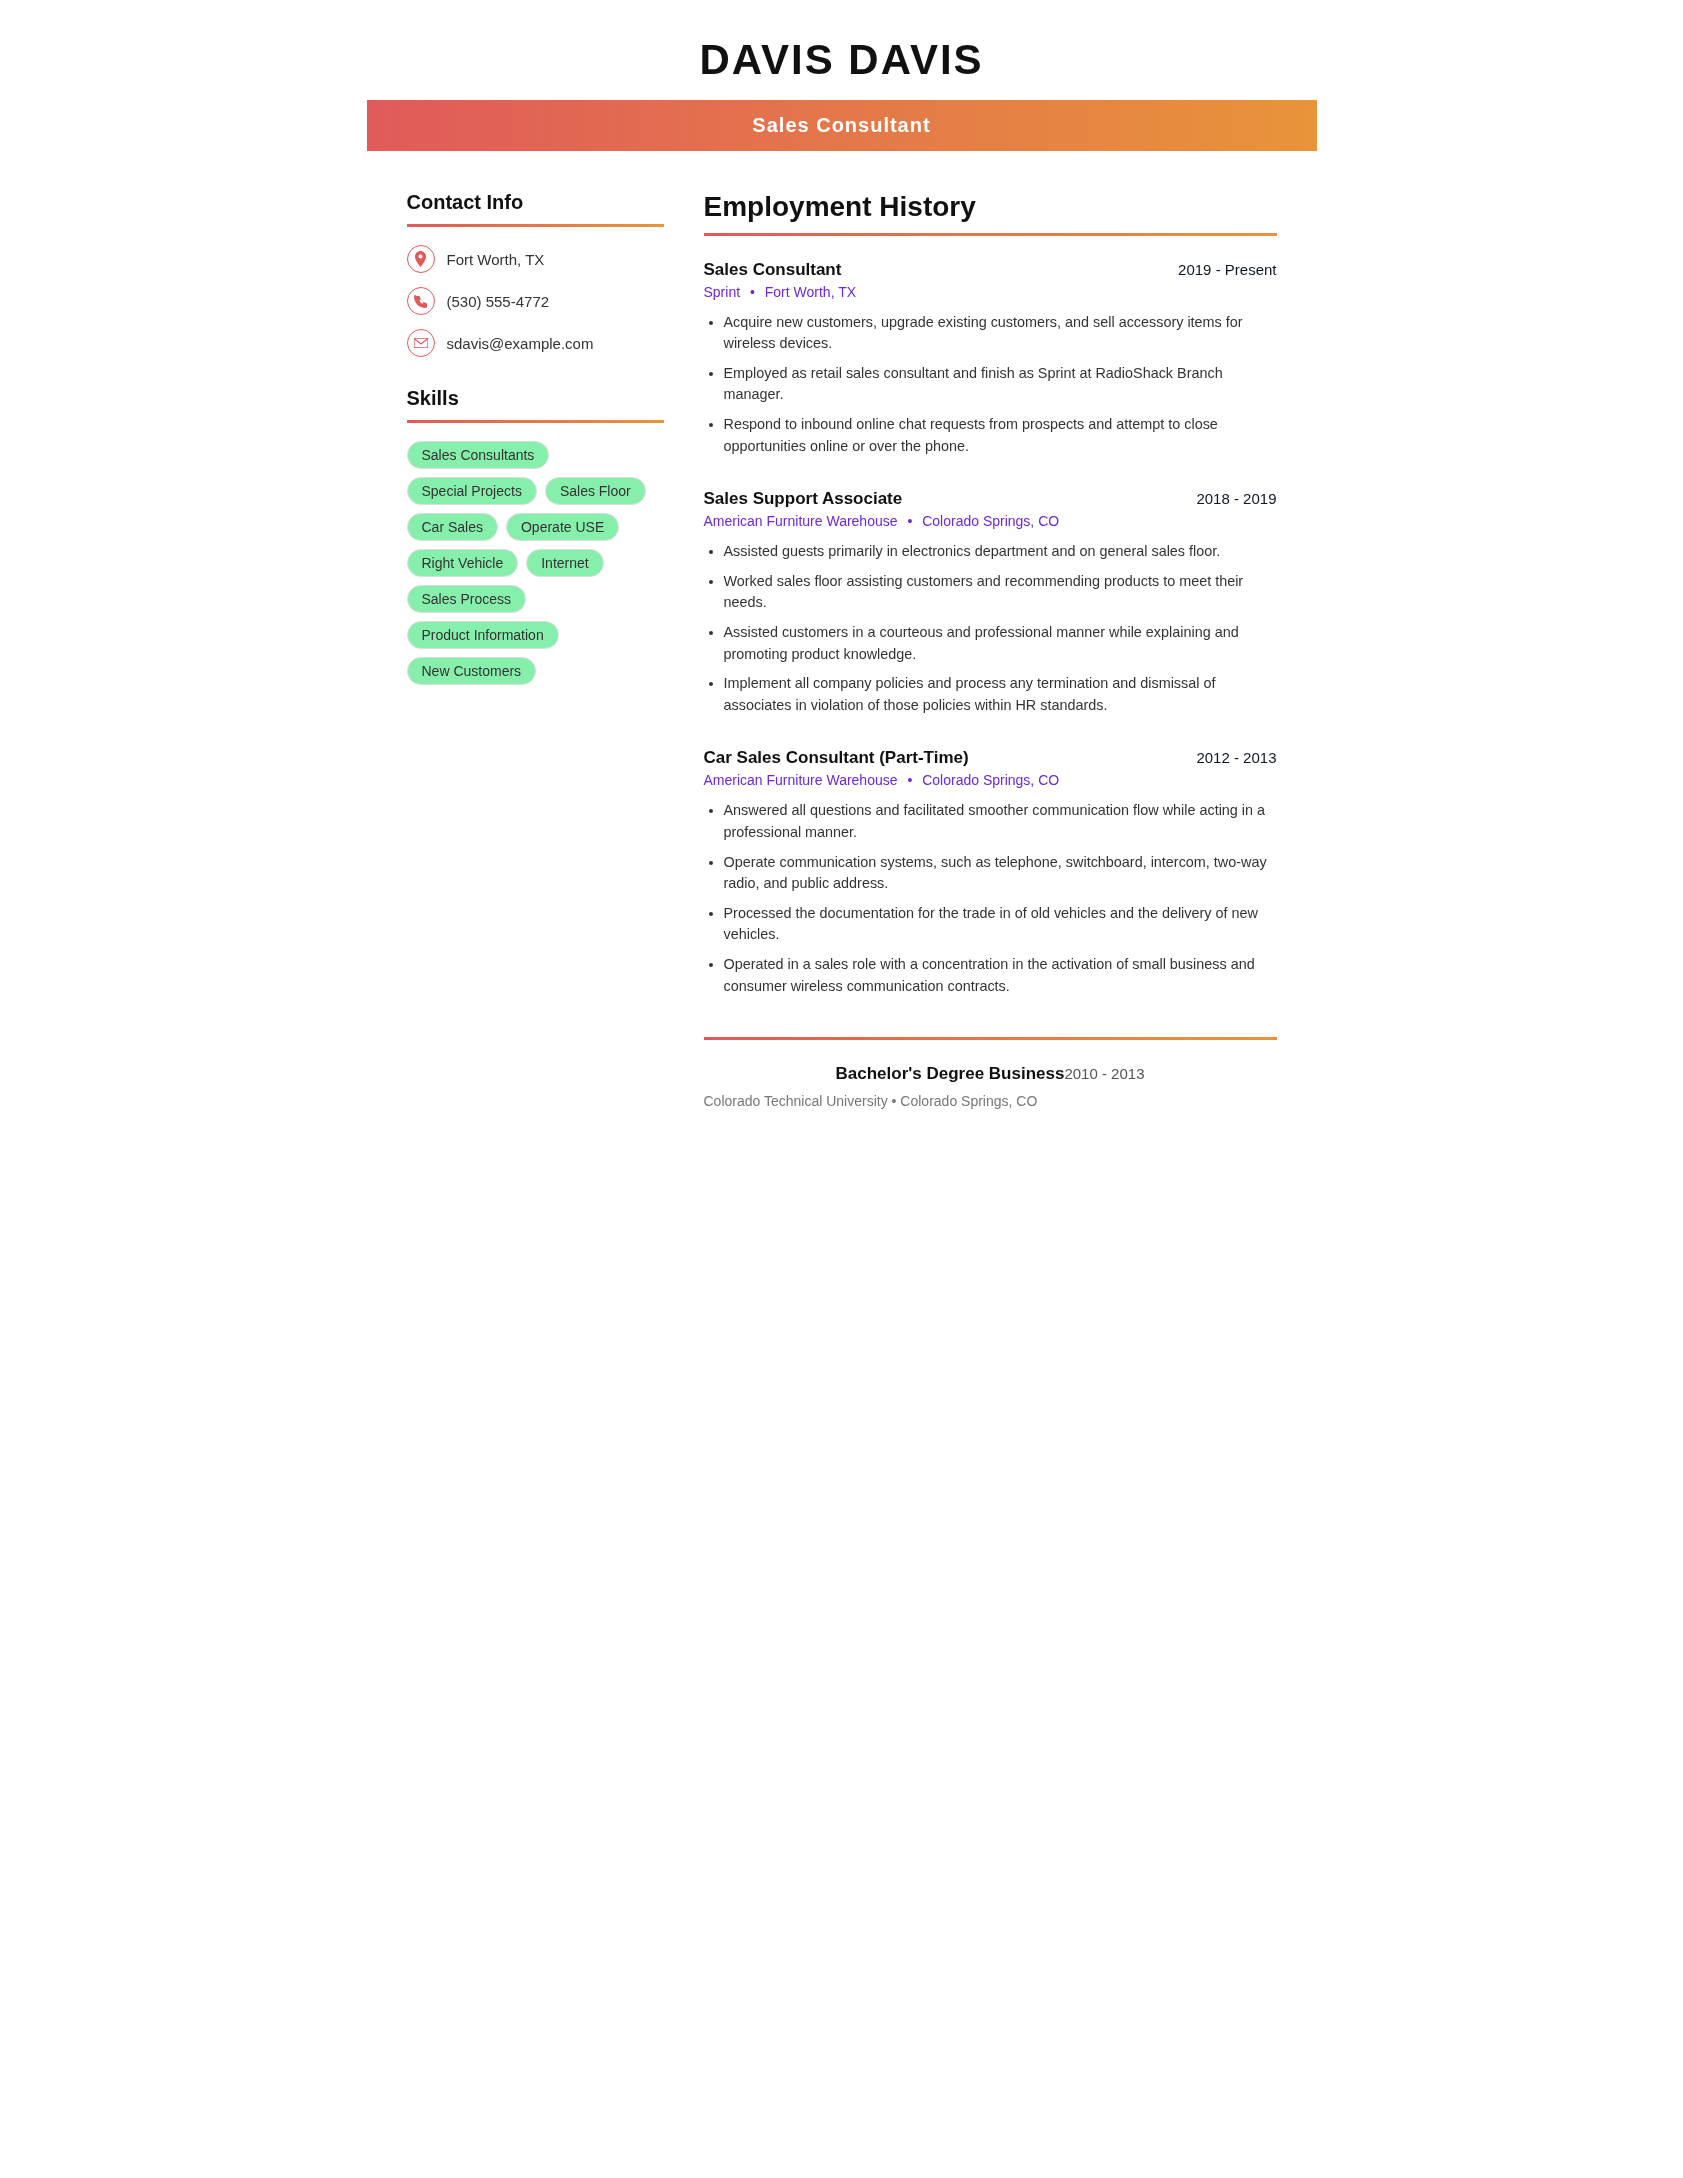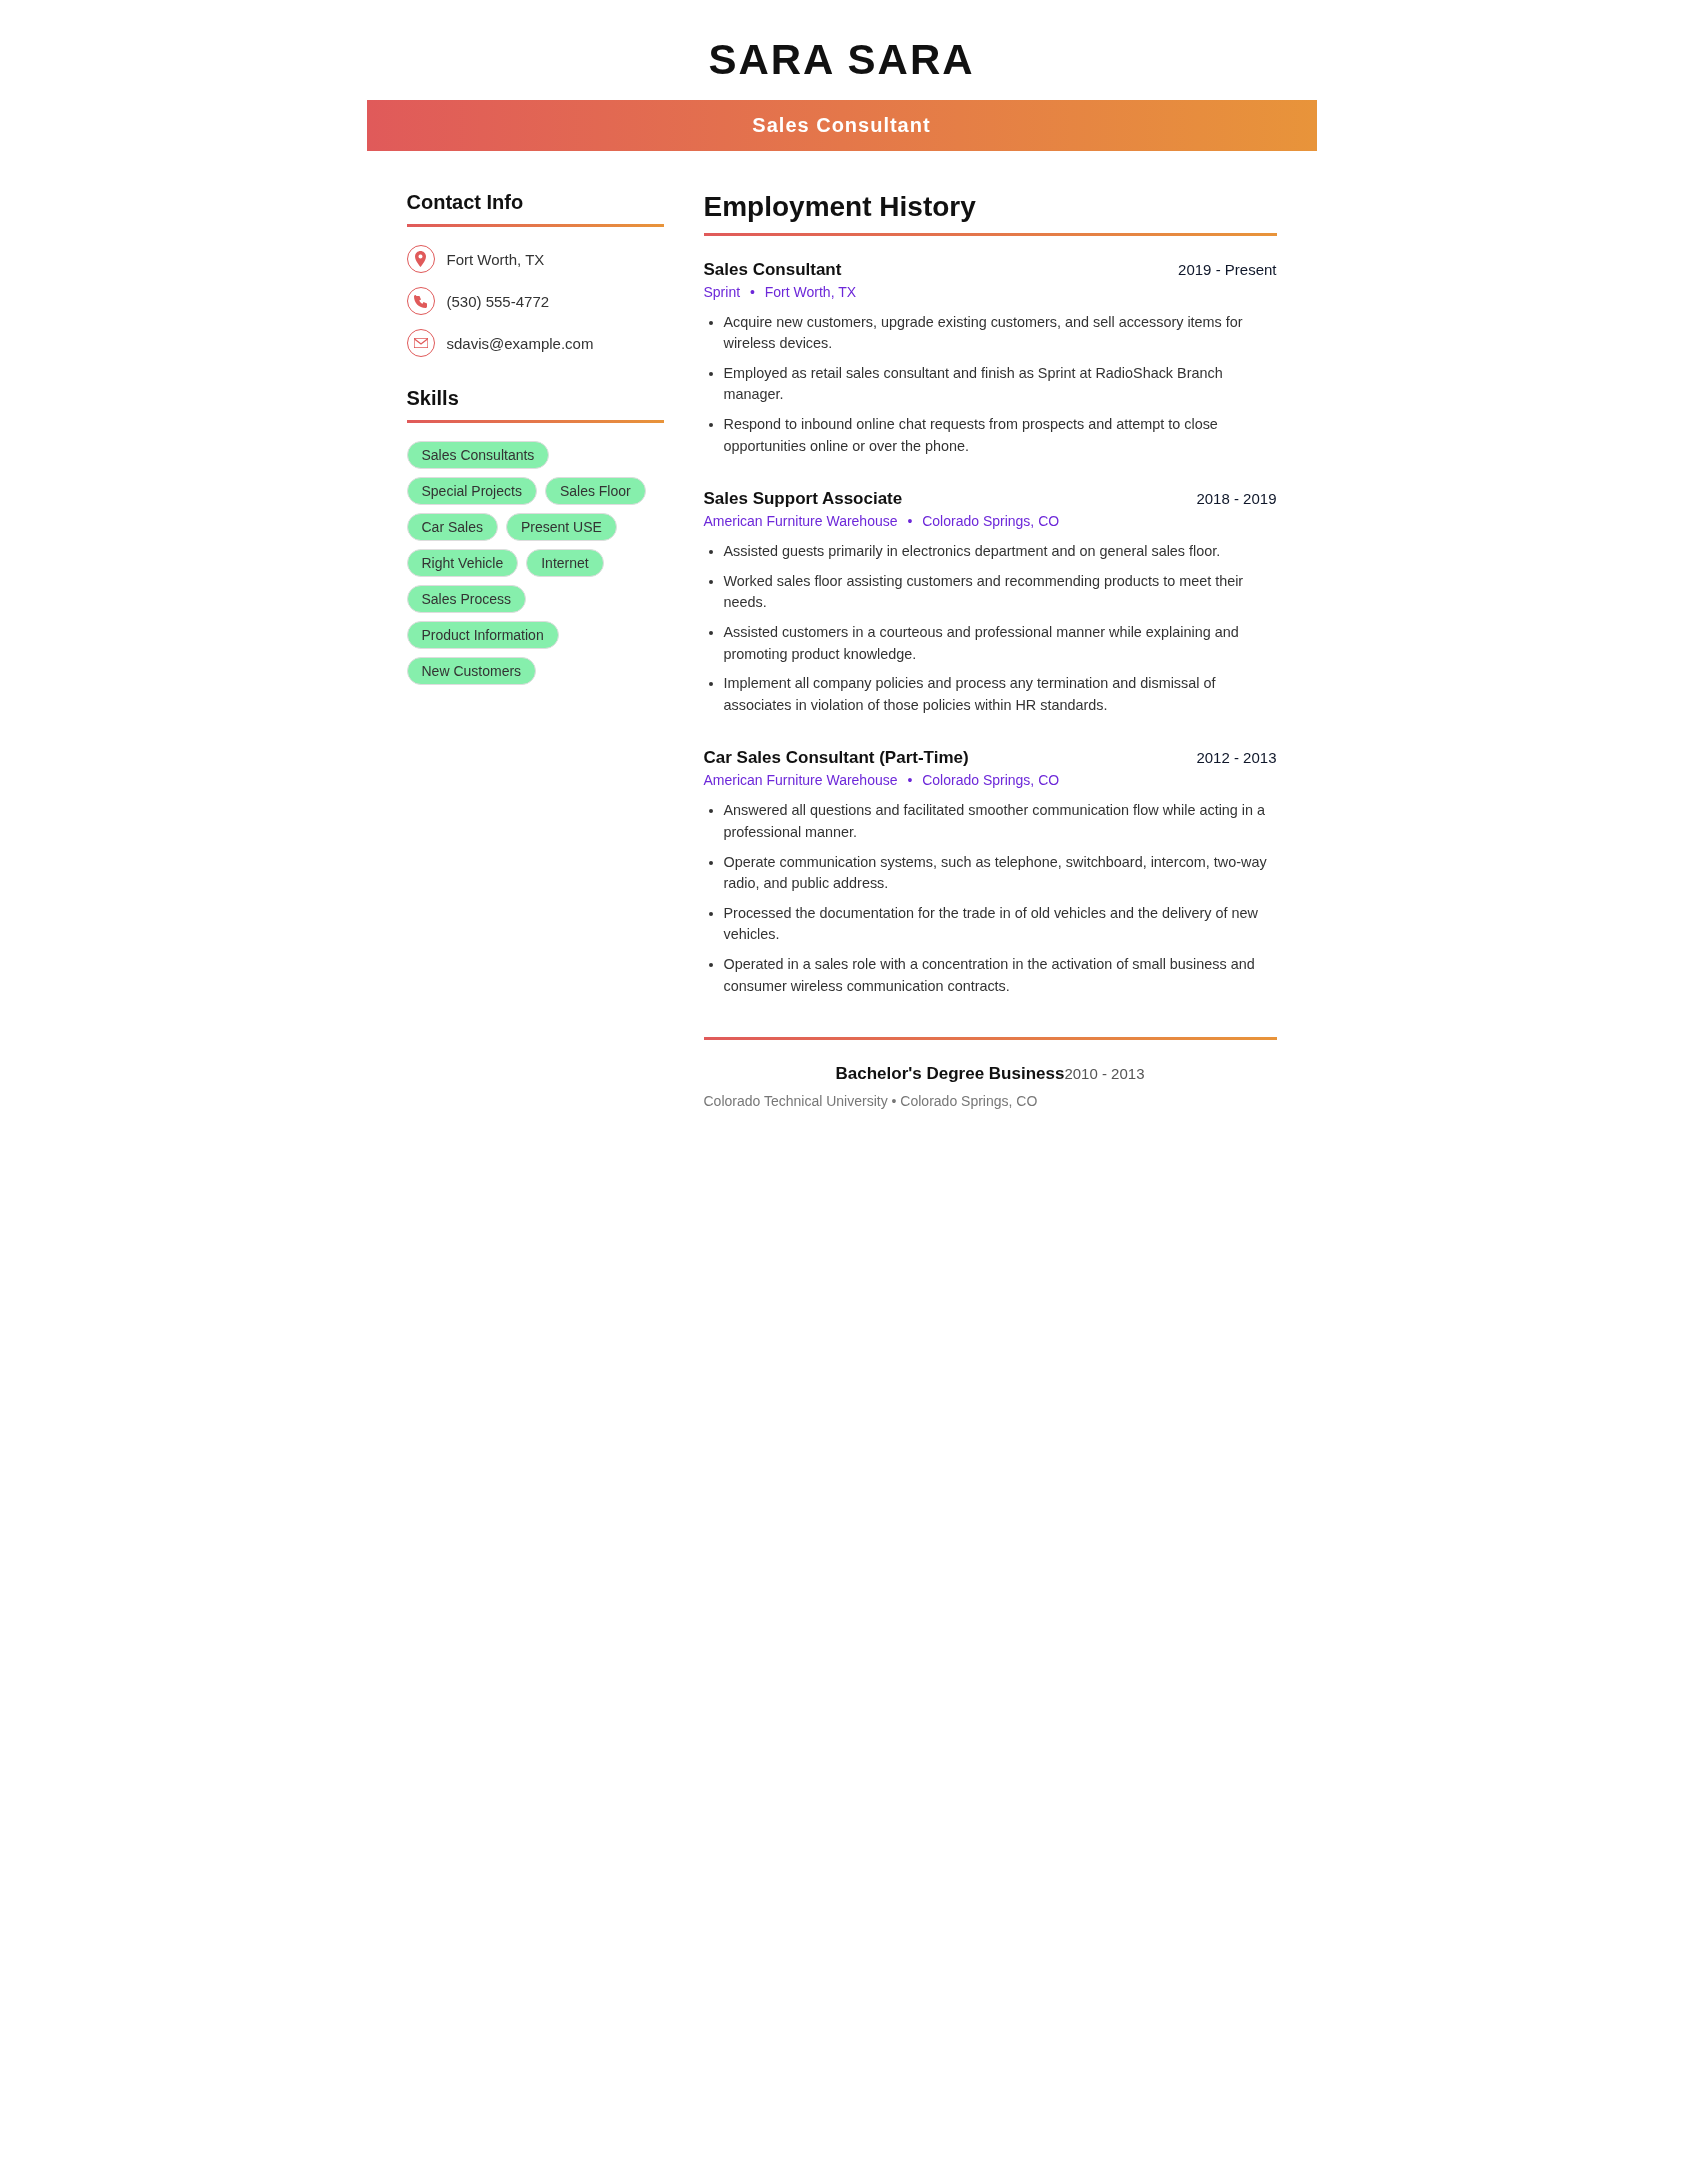--- a/index.html
+++ b/index.html
@@ -181,7 +181,7 @@
 <body>
 
 <div class="header">
-  <h1>SARA SARA</h1>
+  <h1>DAVIS DAVIS</h1>
 </div>
 <div class="title-bar">
   <span>Sales Consultant</span>

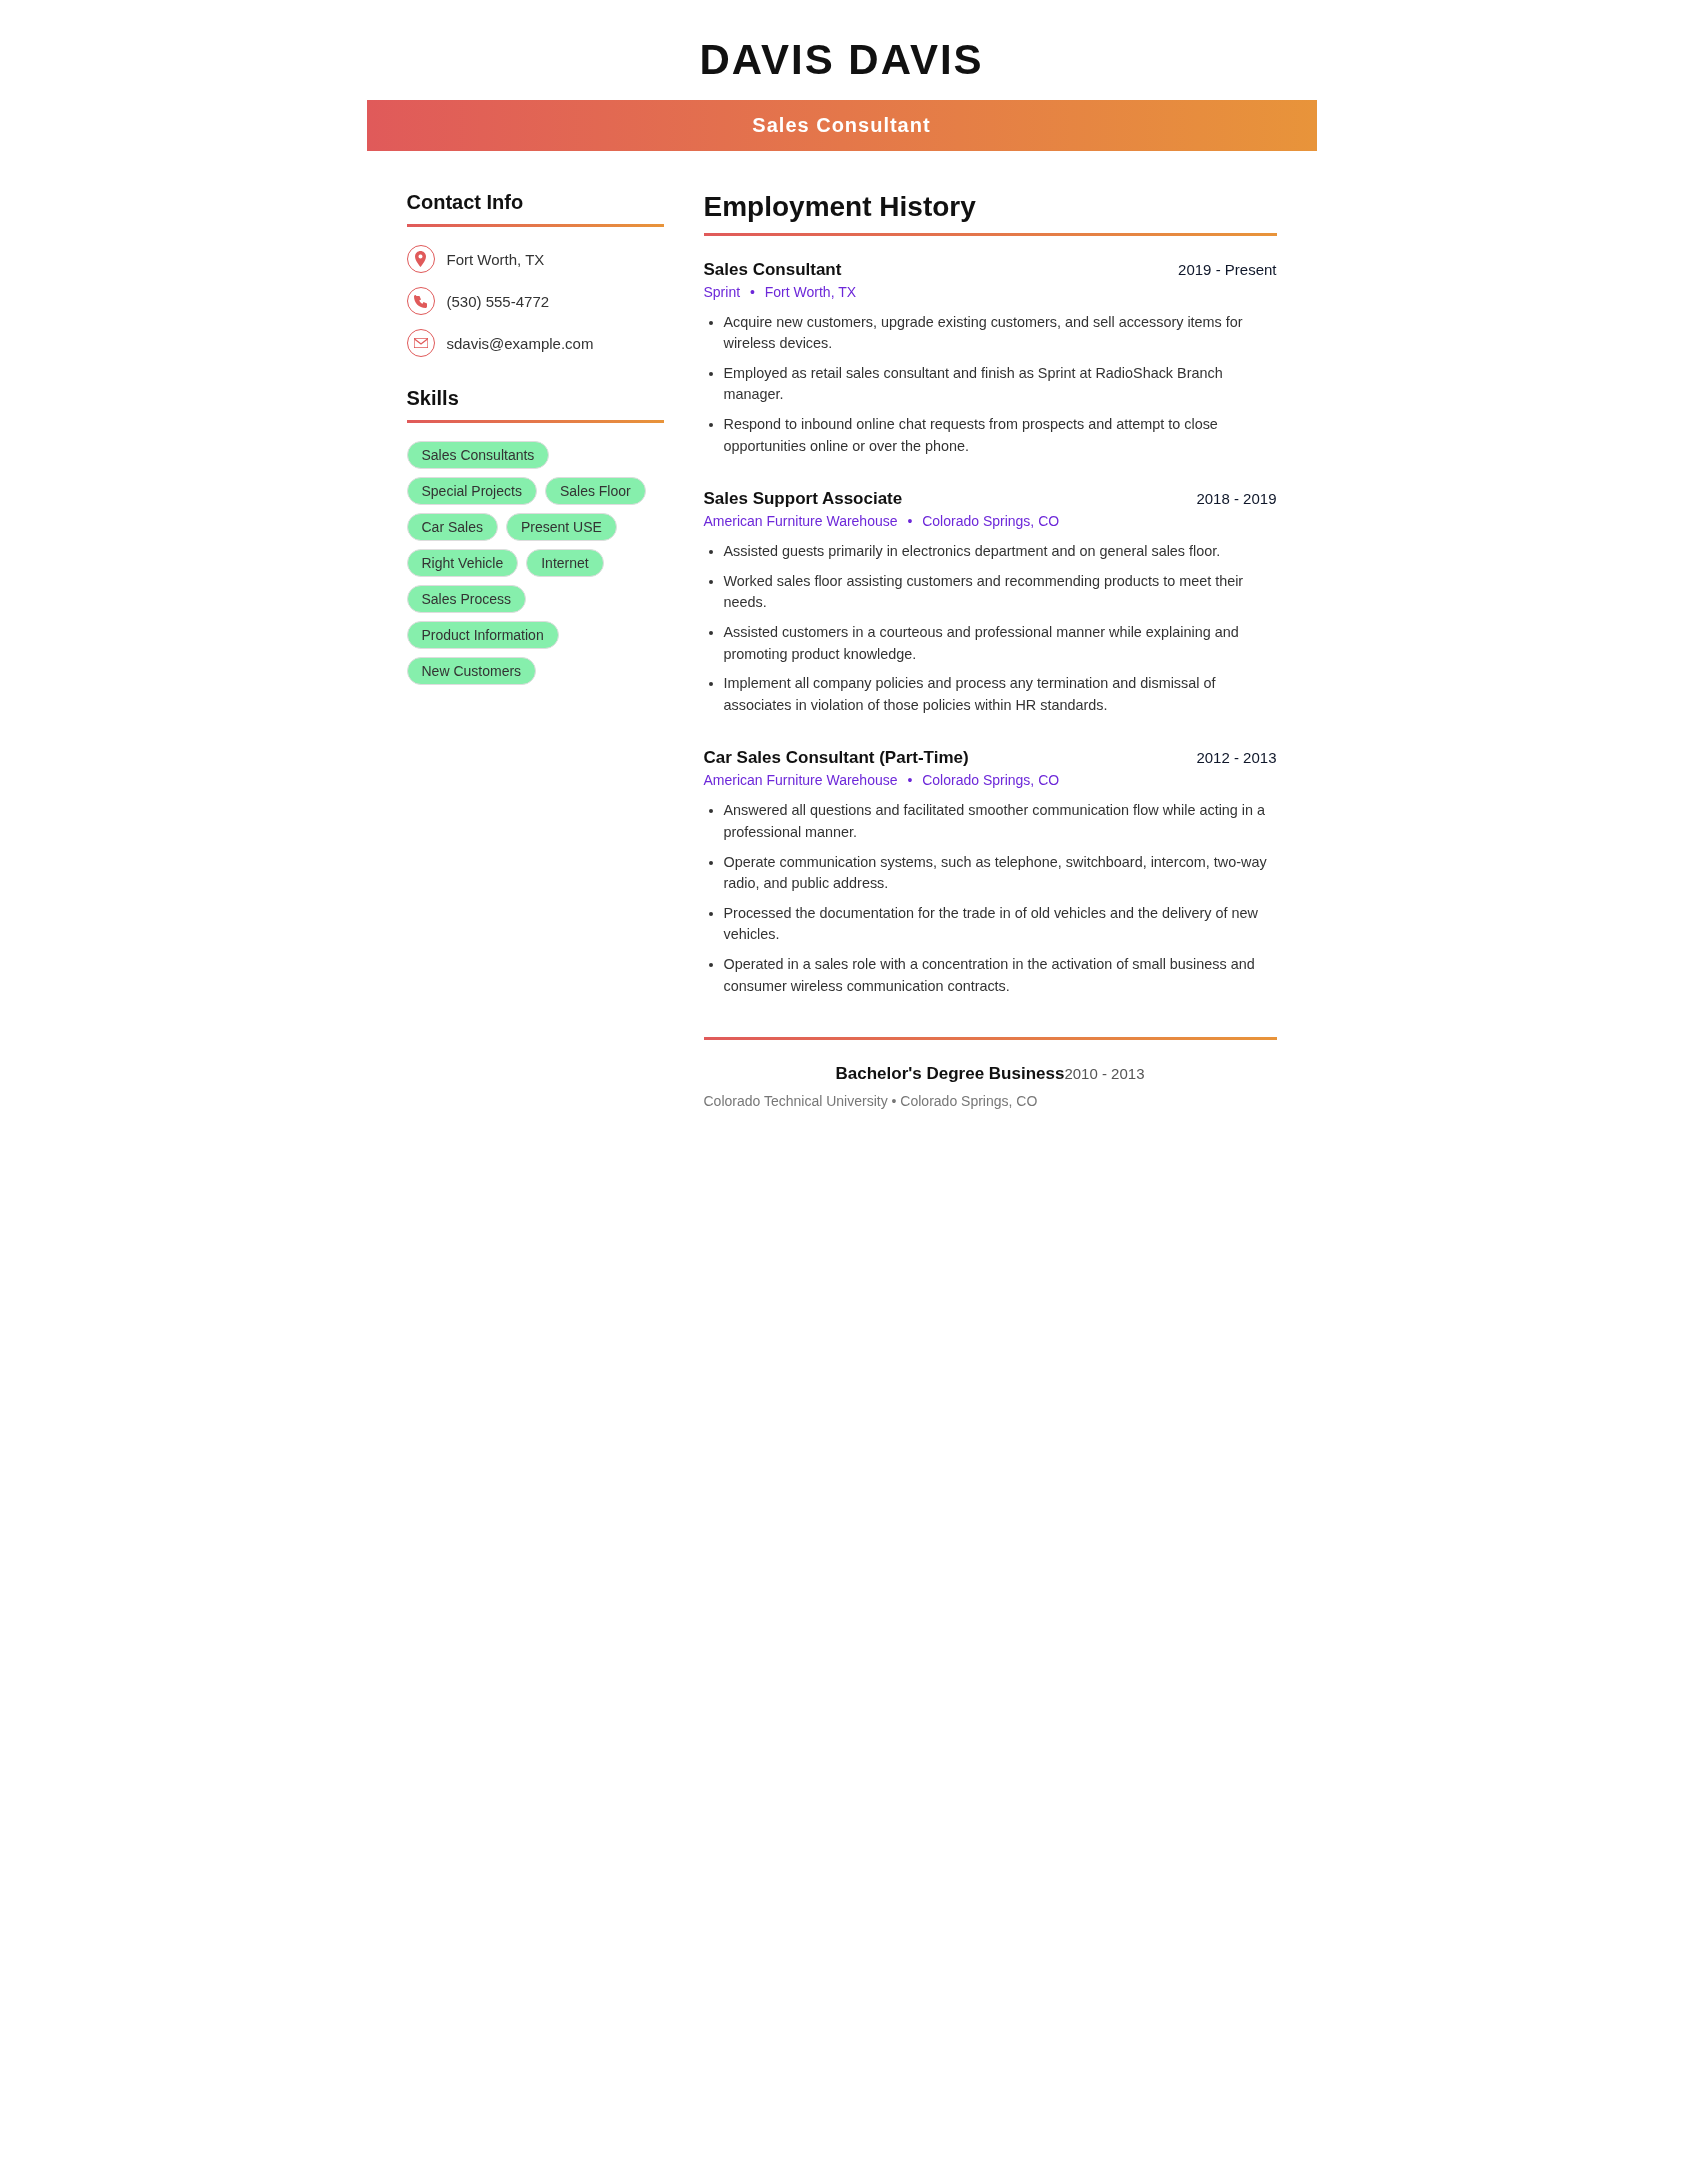--- a/index.html
+++ b/index.html
@@ -233,7 +233,7 @@
           <span class="skill-tag">Special Projects</span>
           <span class="skill-tag">Sales Floor</span>
           <span class="skill-tag">Car Sales</span>
-          <span class="skill-tag">Present USE</span>
+          <span class="skill-tag">Operate USE</span>
           <span class="skill-tag">Right Vehicle</span>
           <span class="skill-tag">Internet</span>
           <span class="skill-tag">Sales Process</span>

